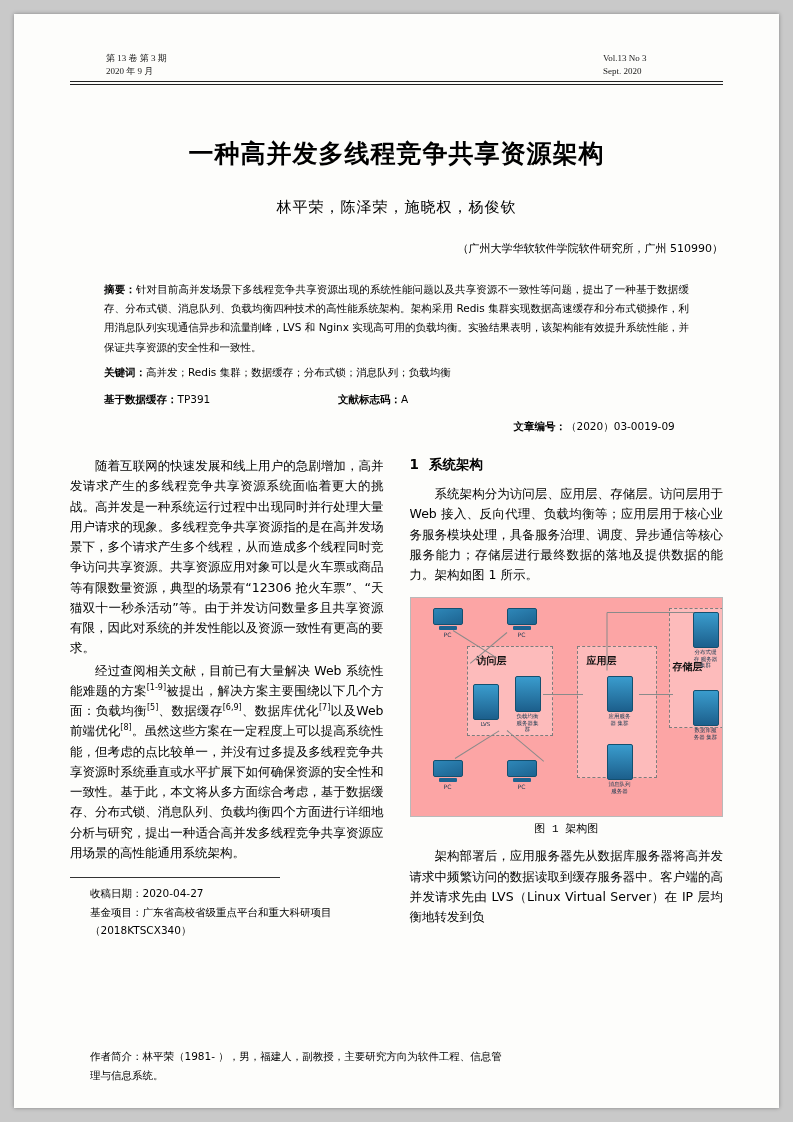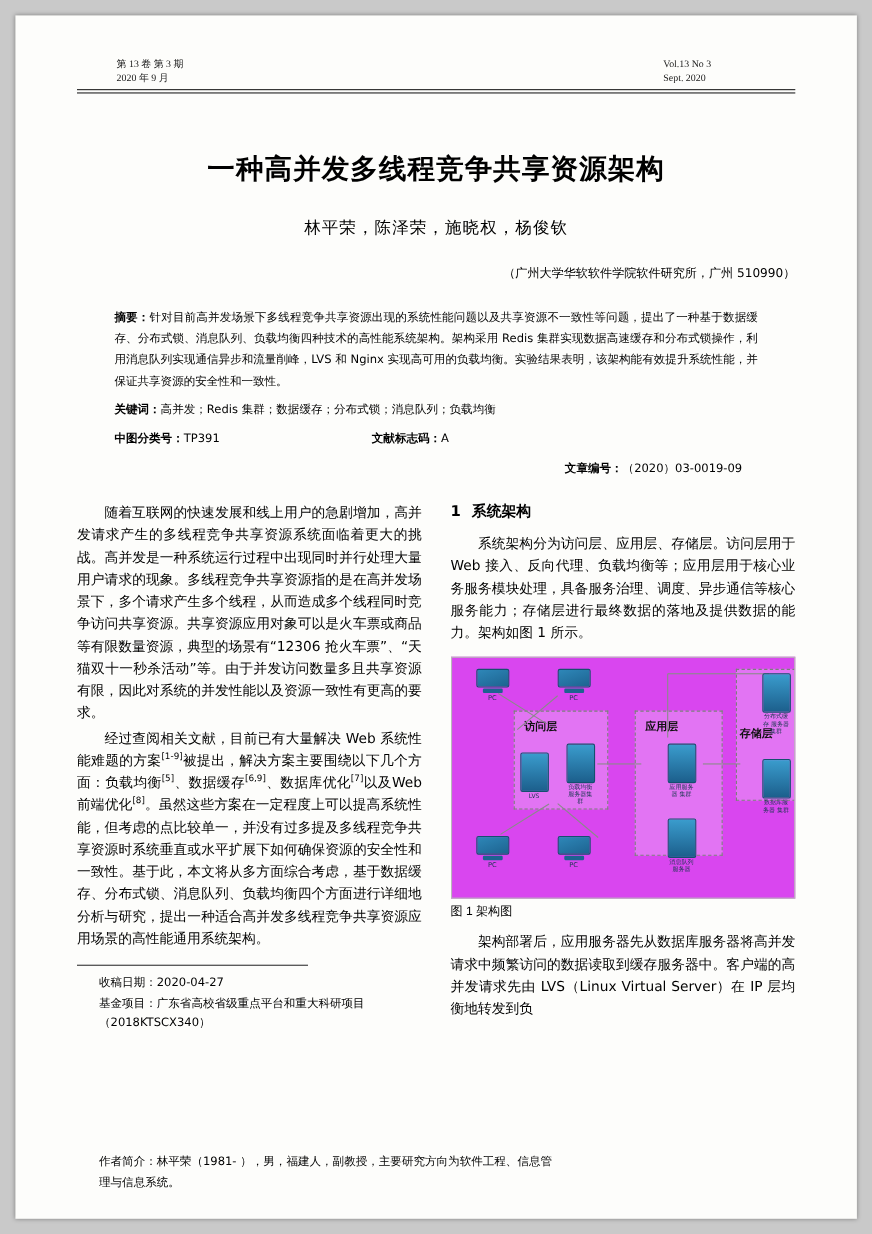--- a/index.html
+++ b/index.html
@@ -208,7 +208,7 @@
     </div>
     <div class="clsrow">
       <div>
-        <span class="lead">中图分类号：</span><span>TP391</span>
+        <span class="lead">基于数据缓存：</span><span>TP391</span>
       </div>
       <div>
         <span class="lead">文献标志码：</span><span>A</span>

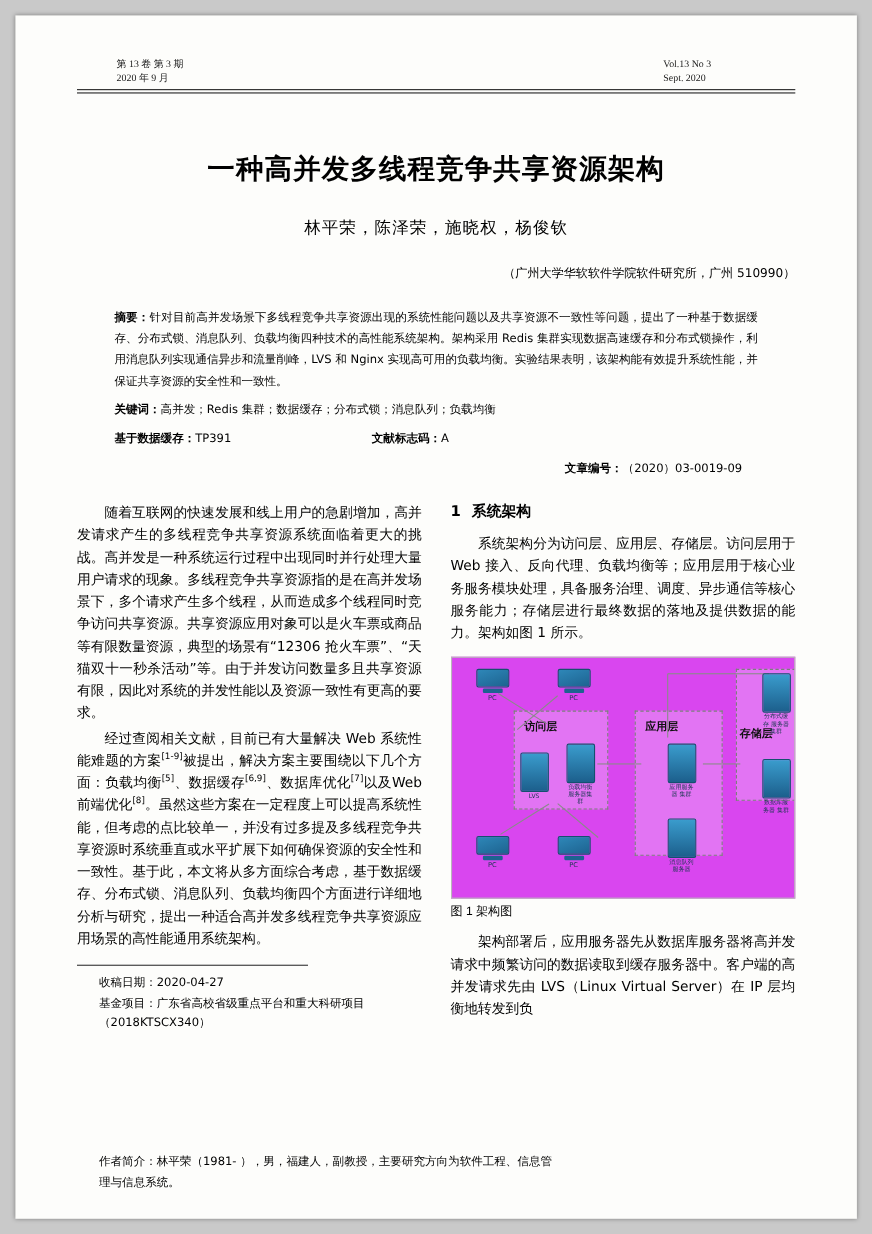--- a/index.html
+++ b/index.html
@@ -108,7 +108,7 @@
   .figure{
     margin:12px 0 4px 0;
     border:1px solid #b9b9b9;
-    background:#d946ef;
+    background:#fca5a5;
     height:218px;
     position:relative;
     overflow:hidden;

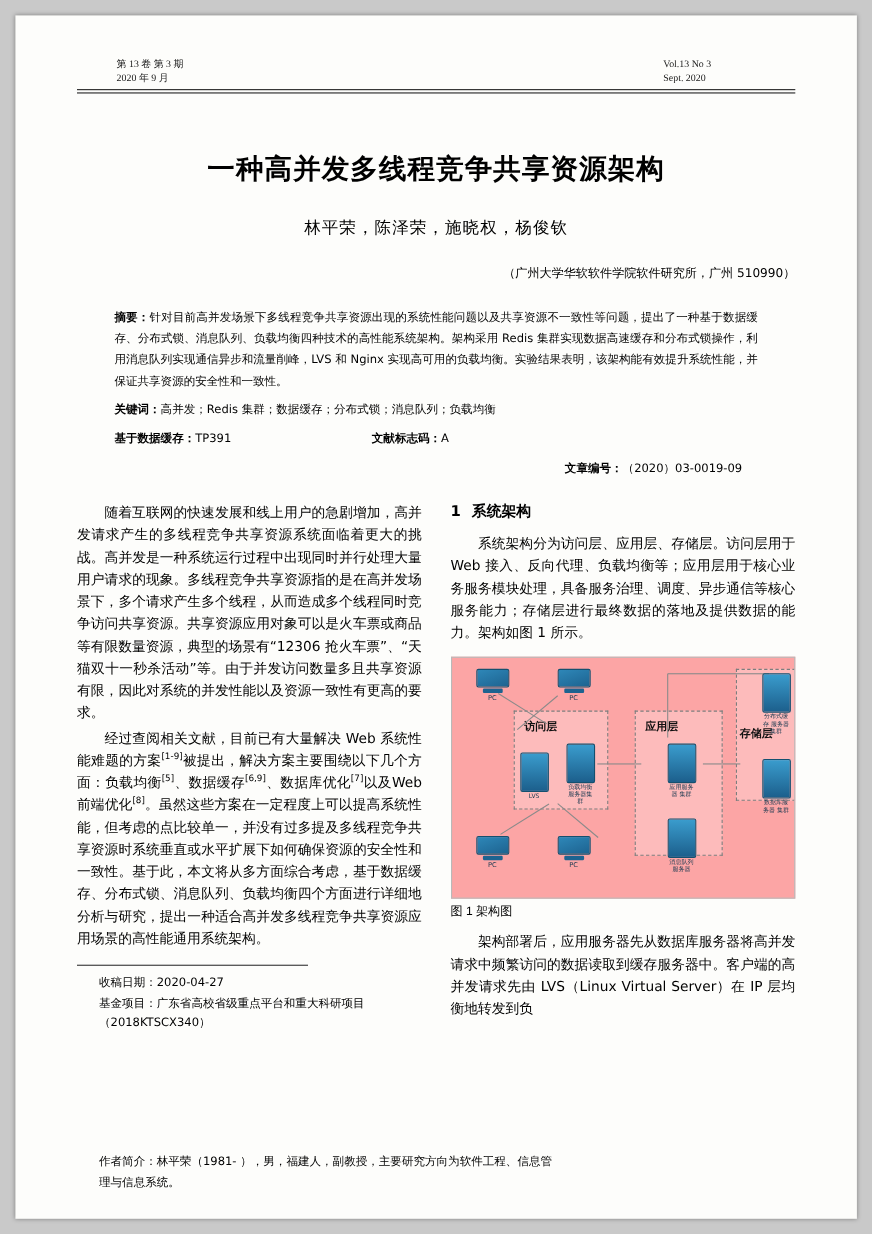--- a/index.html
+++ b/index.html
@@ -114,9 +114,9 @@
     overflow:hidden;
   }
   .fig-cap{
-    text-align:left;
+    text-align:center;
     font-size:11px;
-    font-family:Liberation Sans, sans-serif;
+    font-family:Liberation Mono, monospace;
     margin:4px 0 10px 0;
   }
   .node{

